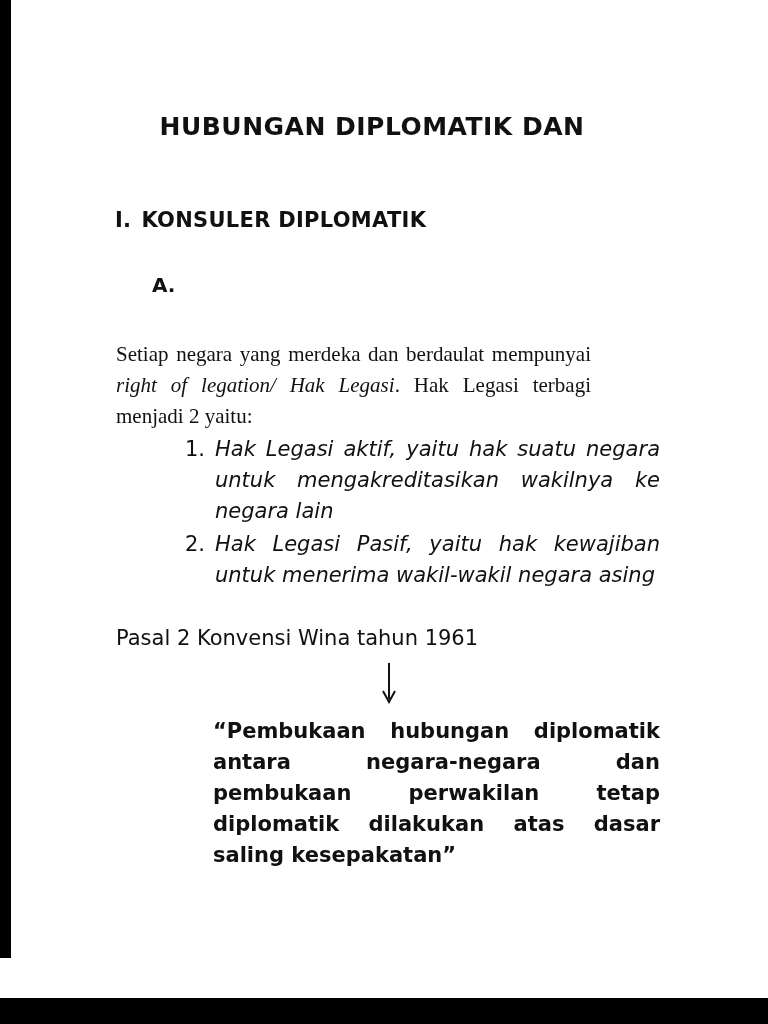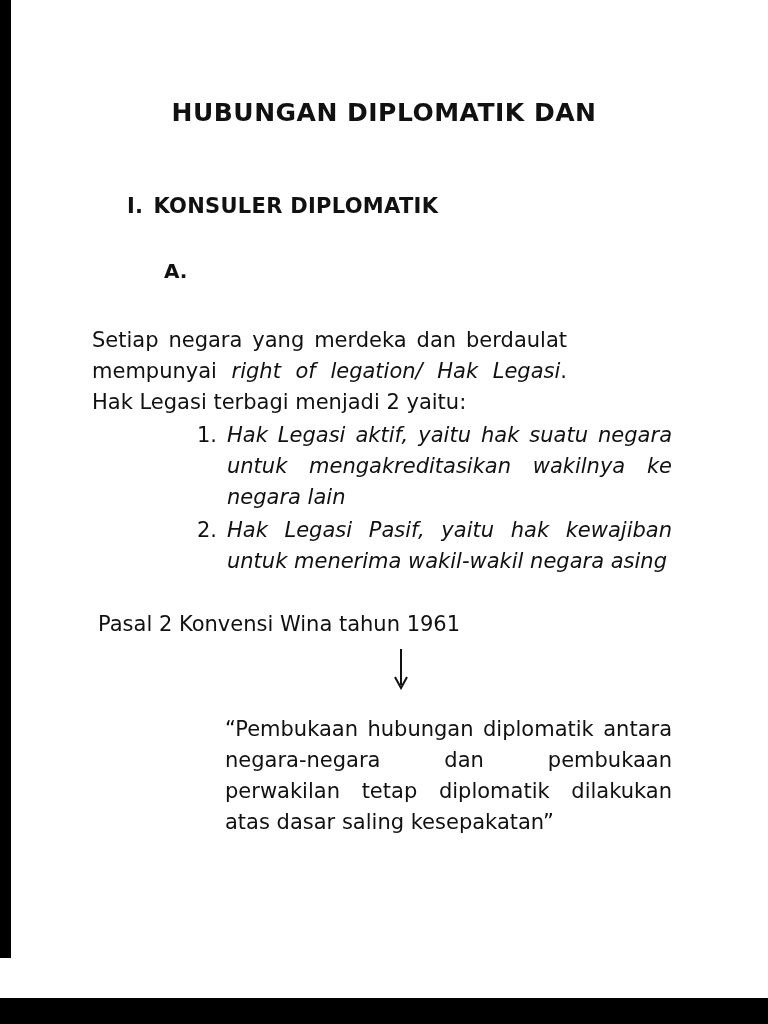--- a/index.html
+++ b/index.html
@@ -35,9 +35,8 @@
   .content {
     position: absolute;
     left: 0;
-    top: 0;
+    top: 14px;
     width: 668px;
-    padding-left: 12px;
   }
   .doc-title {
     margin: 94px 0 0 76px;

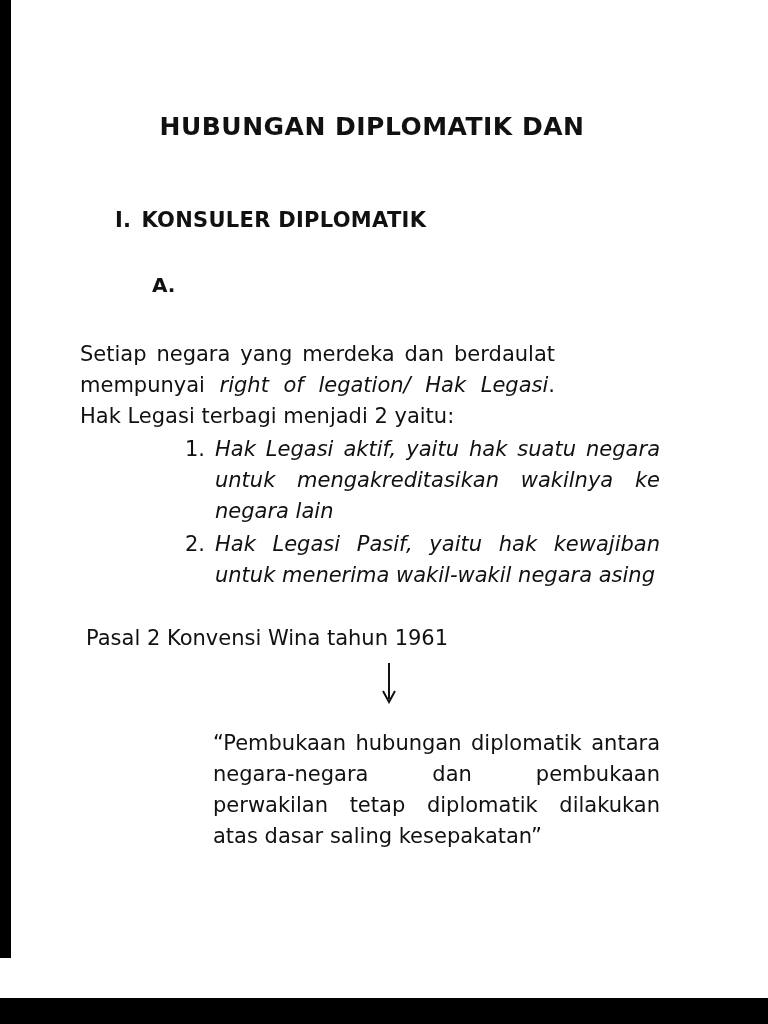--- a/index.html
+++ b/index.html
@@ -68,9 +68,10 @@
     line-height: 31px;
   }
   .intro-paragraph {
-    margin: 42px 0 0 80px;
+    margin: 42px 0 0 116px;
     width: 475px;
     text-align: justify;
+    font-family: Liberation Serif, serif;
   }
   .intro-paragraph .italic {
     font-style: italic;

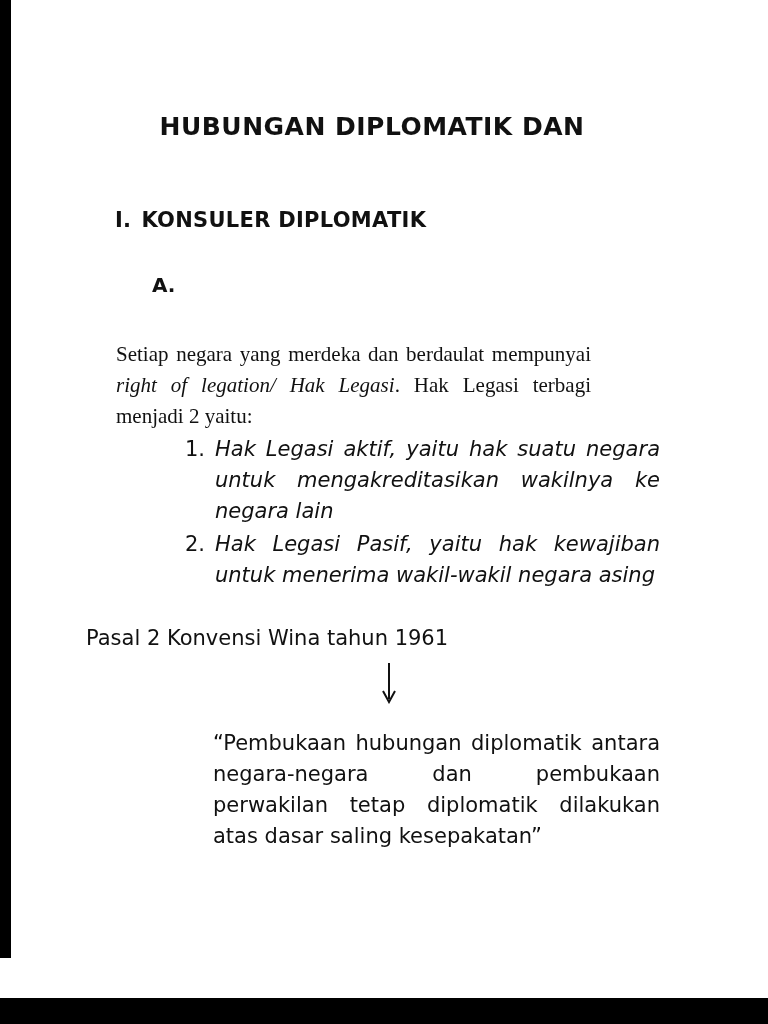--- a/index.html
+++ b/index.html
@@ -90,7 +90,7 @@
     font-style: italic;
   }
   .reference-line {
-    margin: 32px 0 0 86px;
+    margin: 32px 0 0 116px;
     width: 475px;
   }
   .down-arrow {

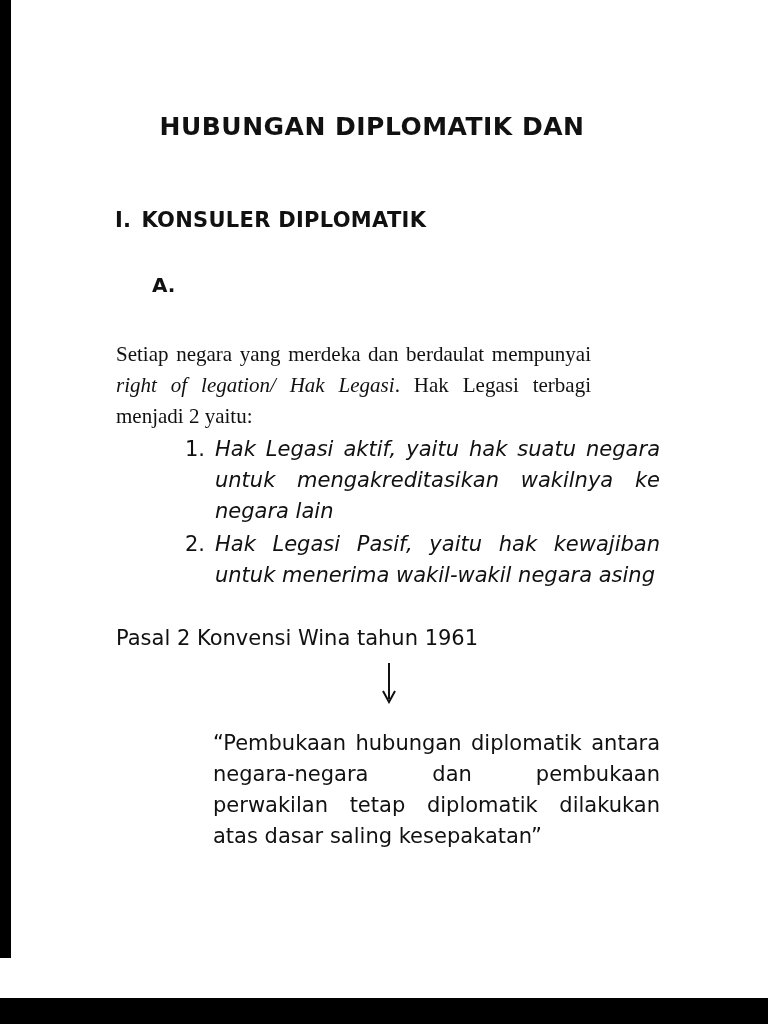--- a/index.html
+++ b/index.html
@@ -99,9 +99,10 @@
     height: 42px;
   }
   .quote-paragraph {
-    margin: 24px 0 0 213px;
+    margin: 12px 0 0 213px;
     width: 447px;
     text-align: justify;
+    font-weight: bold;
   }
 </style>
 </head>

